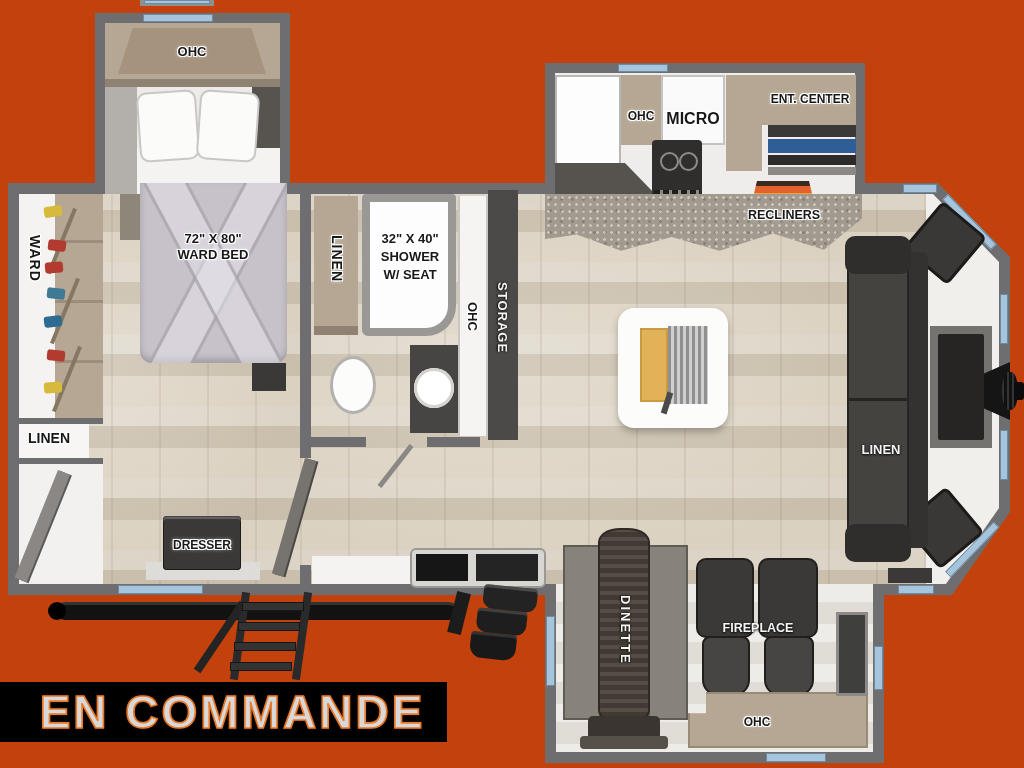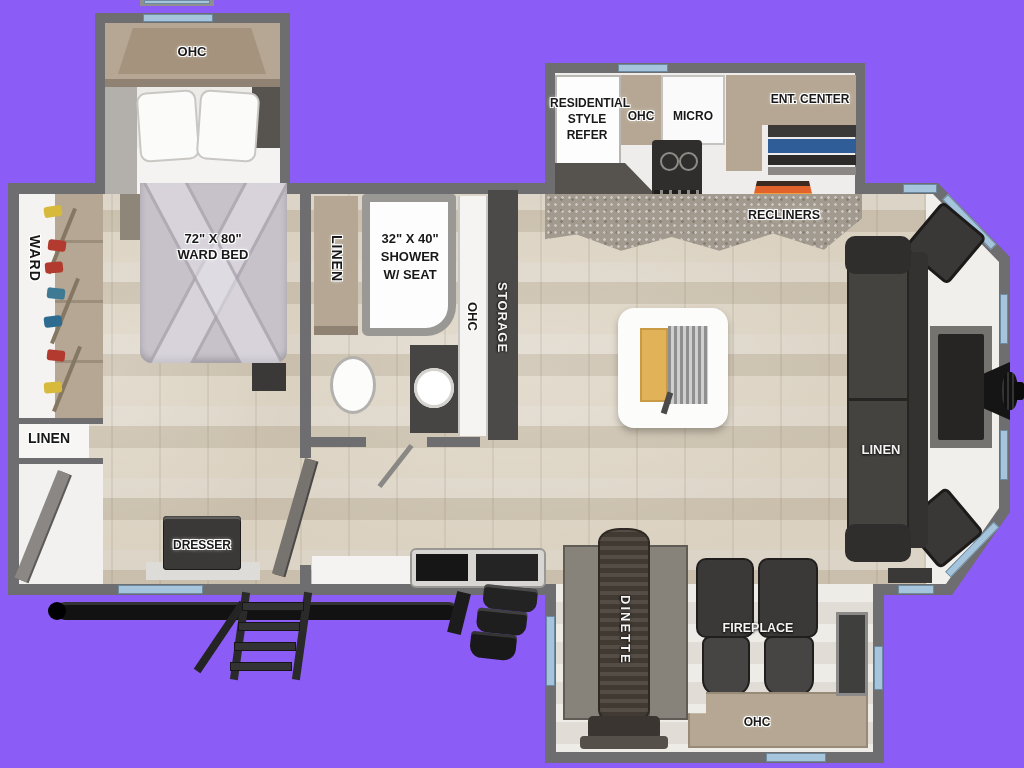--- a/index.html
+++ b/index.html
@@ -3,7 +3,7 @@
 <meta charset="utf-8">
 <style>
   html,body{margin:0;padding:0;background:#ffffff;}
-  #stage{position:relative;width:1024px;height:768px;background:#8b5cf6;overflow:hidden;
+  #stage{position:relative;width:1024px;height:768px;background:#c2410c;overflow:hidden;
          font-family:"Liberation Sans",sans-serif;}
   .abs{position:absolute;}
   .wall{position:absolute;background:#6e6d6f;}

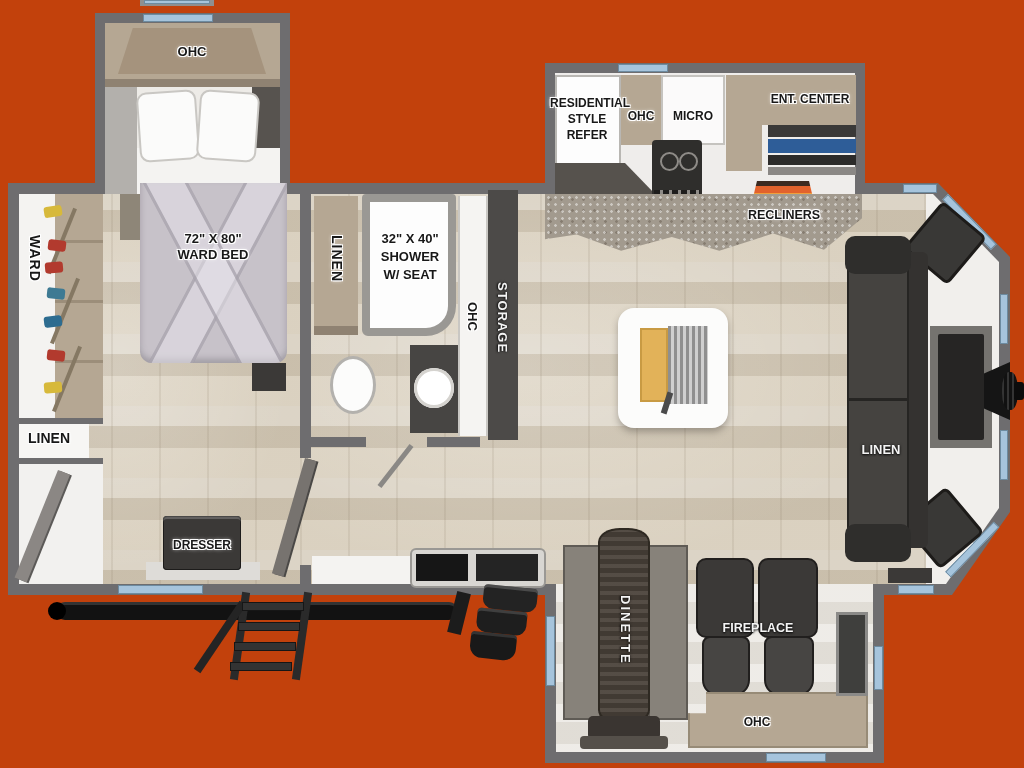--- a/index.html
+++ b/index.html
@@ -240,11 +240,6 @@
   <div class="lbl vlbl" style="left:464px;top:278px;height:76px;font-size:13px;">OHC</div>
   <div class="lbl vlbl wlbl" style="left:494px;top:258px;height:120px;font-size:13px;letter-spacing:1px;">STORAGE</div>
 
-  <div class="lbl" style="left:550px;top:95px;width:74px;font-size:12px;line-height:1.35;white-space:normal;">
-    <div>RESIDENTIAL</div>
-    <div>STYLE</div>
-    <div>REFER</div>
-  </div>
   <div class="lbl" style="left:620px;top:109px;width:42px;font-size:12px;">OHC</div>
   <div class="lbl" style="left:660px;top:109px;width:66px;font-size:12px;">MICRO</div>
   <div class="lbl" style="left:764px;top:92px;width:92px;font-size:12px;">ENT. CENTER</div>

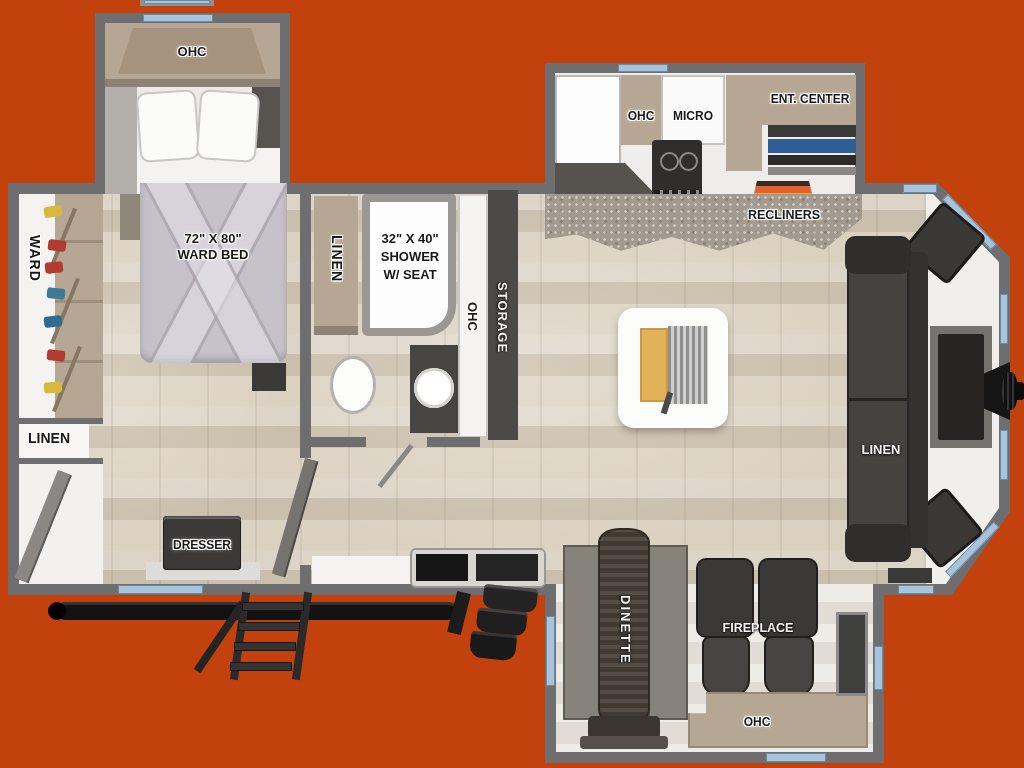--- a/index.html
+++ b/index.html
@@ -241,7 +241,7 @@
   <div class="lbl vlbl wlbl" style="left:494px;top:258px;height:120px;font-size:13px;letter-spacing:1px;">STORAGE</div>
 
   <div class="lbl" style="left:620px;top:109px;width:42px;font-size:12px;">OHC</div>
-  <div class="lbl" style="left:660px;top:109px;width:66px;font-size:12px;">MICRO</div>
+  <div class="lbl" style="left:660px;top:109px;width:66px;font-size:16px;">MICRO</div>
   <div class="lbl" style="left:764px;top:92px;width:92px;font-size:12px;">ENT. CENTER</div>
   <div class="lbl" style="left:742px;top:208px;width:84px;font-size:12.5px;">RECLINERS</div>
 

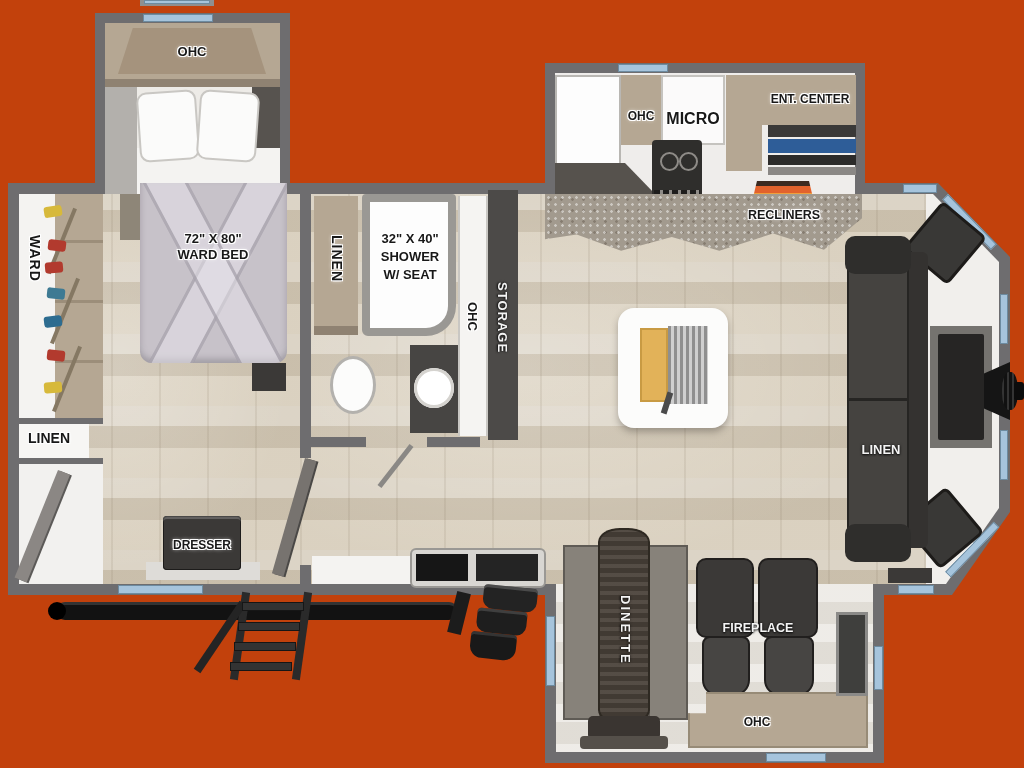--- a/index.html
+++ b/index.html
@@ -251,6 +251,9 @@
   <div class="lbl wlbl" style="left:700px;top:621px;width:116px;font-size:12.5px;">FIREPLACE</div>
   <div class="lbl" style="left:734px;top:715px;width:46px;font-size:12px;">OHC</div>
 
+  <div class="abs" style="left:0;top:682px;width:447px;height:60px;background:#000;display:flex;align-items:center;justify-content:center;padding-left:18px;box-sizing:border-box;">
+    <span id="banner-text">EN COMMANDE</span>
+  </div>
 
 </div>
 

